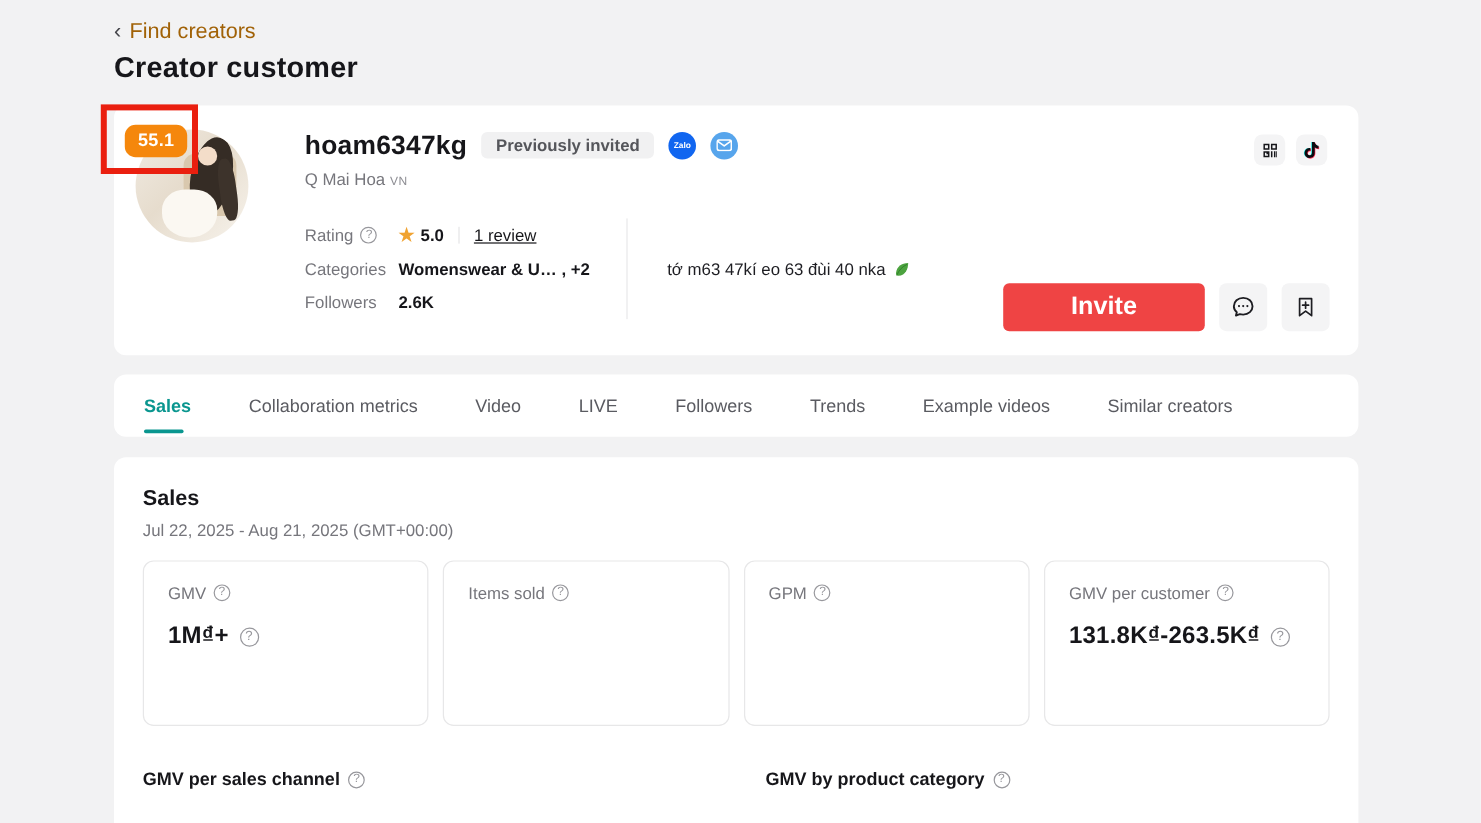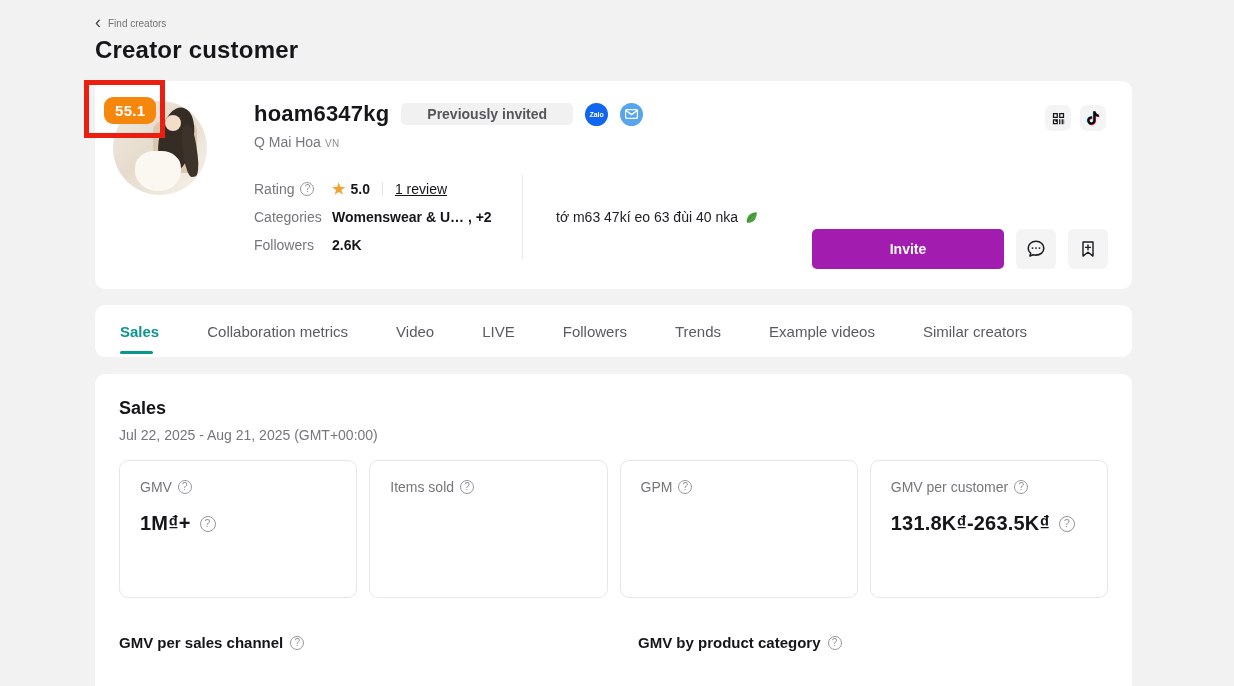--- a/index.html
+++ b/index.html
@@ -16,7 +16,7 @@
   
   .breadcrumb { display:flex; align-items:center; gap:7px; margin-top:16px; cursor:pointer; }
   .breadcrumb .chev { font-size:18px; line-height:16px; color:#45454b; margin-top:-2px; }
-  .breadcrumb .crumb-label { font-size:10px; color:#737373; }
+  .breadcrumb .crumb-label { font-size:18px; color:#a16207; }
   .page-title { font-size:24px; font-weight:700; margin-top:6px; letter-spacing:.2px; }
 
   

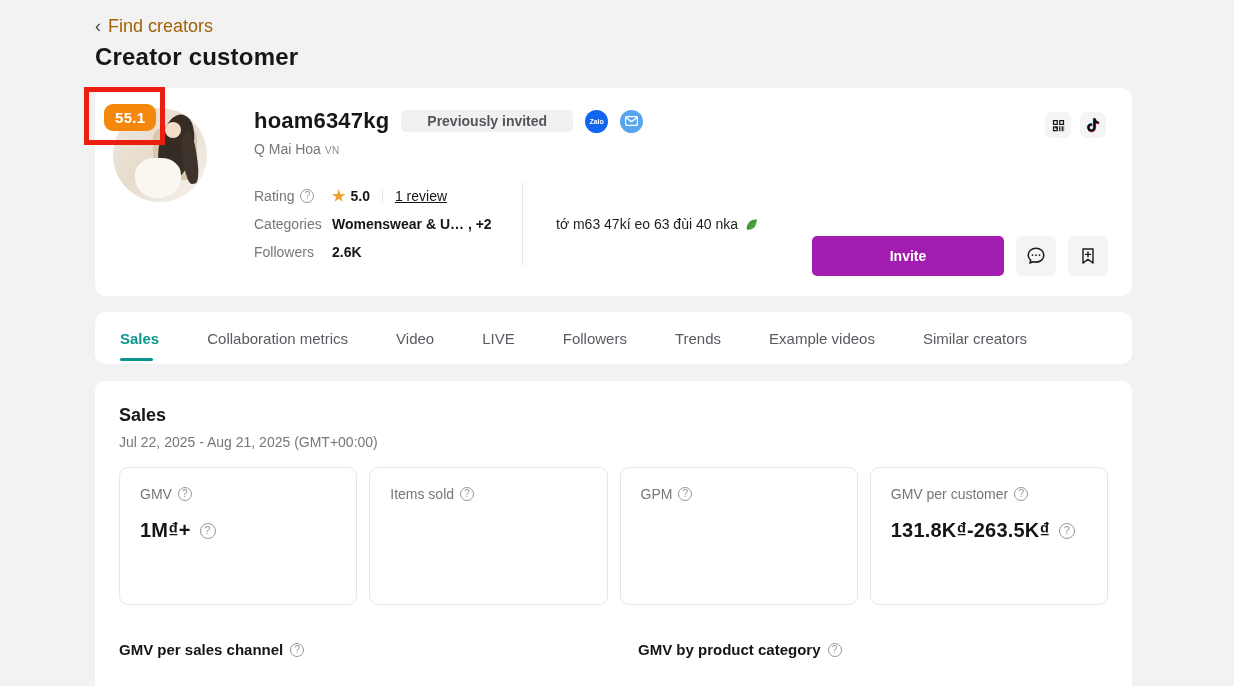--- a/index.html
+++ b/index.html
@@ -45,7 +45,7 @@
   .name-row { display:flex; align-items:center; gap:12px; }
   .username { font-size:22px; font-weight:700; letter-spacing:.2px;text-align:center; }
   .invited-badge { background:#f1f1f2; color:#55565b; font-size:14px; font-weight:700;
-                   padding:3px 26px; border-radius:5px; }
+                   padding:3px 12px; border-radius:5px; }
   .chip { width:23px; height:23px; border-radius:50%; display:flex; align-items:center; justify-content:center; cursor:pointer; }
   .chip-zalo { background:#1166f0; color:#fff; font-size:7px; font-weight:700; }
   .chip-mail { background:#57a5ec; }

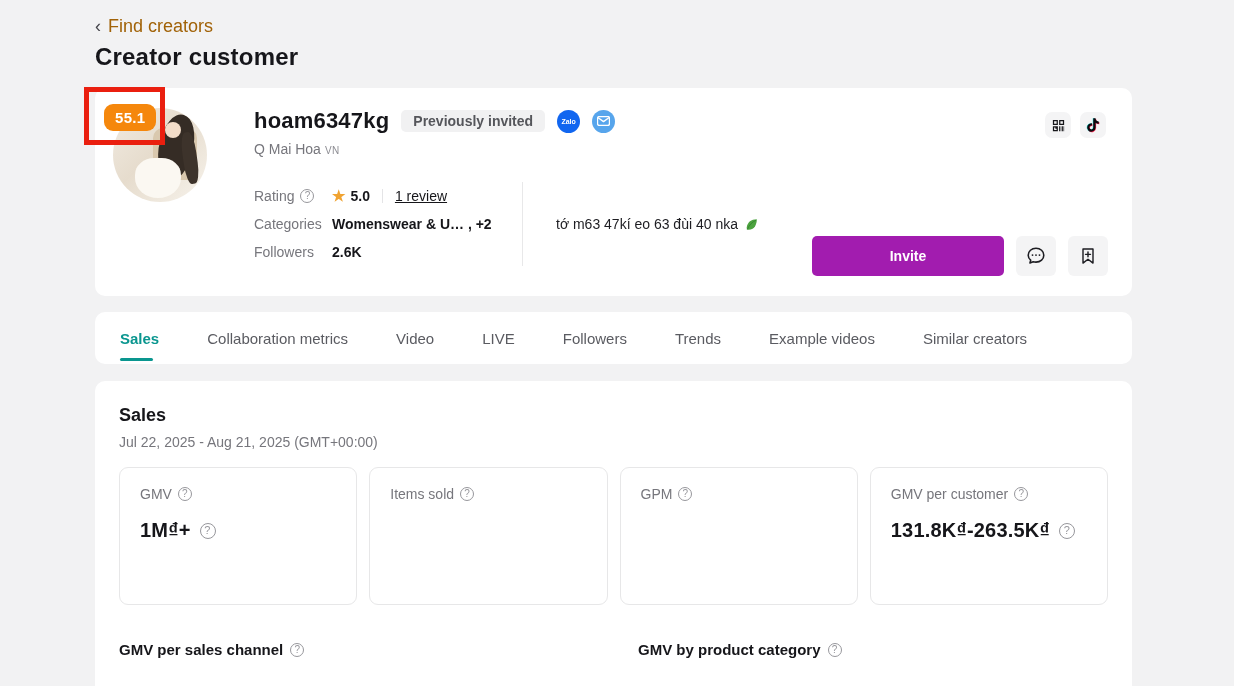--- a/index.html
+++ b/index.html
@@ -64,8 +64,8 @@
   .bio { align-self:center; margin-left:33px; font-size:14px; color:#1d1d22; display:flex; align-items:center; gap:6px; }
 
   .invite-row { position:absolute; right:24px; bottom:20px; display:flex; align-items:center; gap:12px; }
-  .invite-btn { width:192px; height:40px; background:#a21caf; color:#fff; border:none; border-radius:5px;
-                font-size:14px; font-weight:700; cursor:pointer; font-family:inherit; }
+  .invite-btn { width:168px; height:40px; background:#ef4444; color:#fff; border:none; border-radius:5px;
+                font-size:21px; font-weight:700; cursor:pointer; font-family:inherit; }
   .icon-btn { width:40px; height:40px; background:#f4f4f5; border:none; border-radius:6px;
               display:flex; align-items:center; justify-content:center; cursor:pointer; color:#1d1d22; }
   .corner-icons { position:absolute; top:24px; right:26px; display:flex; gap:9px; }

